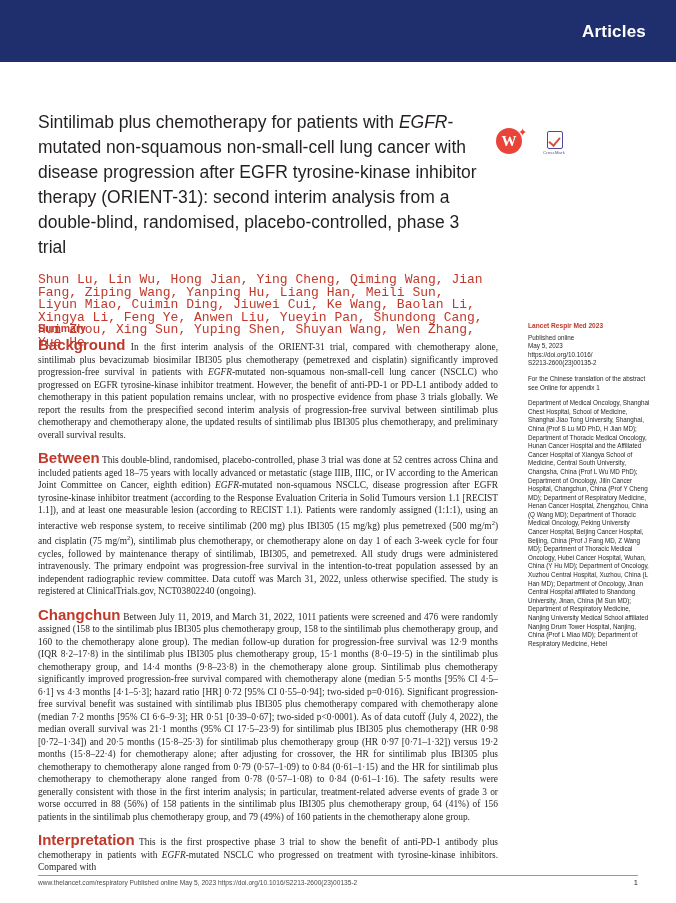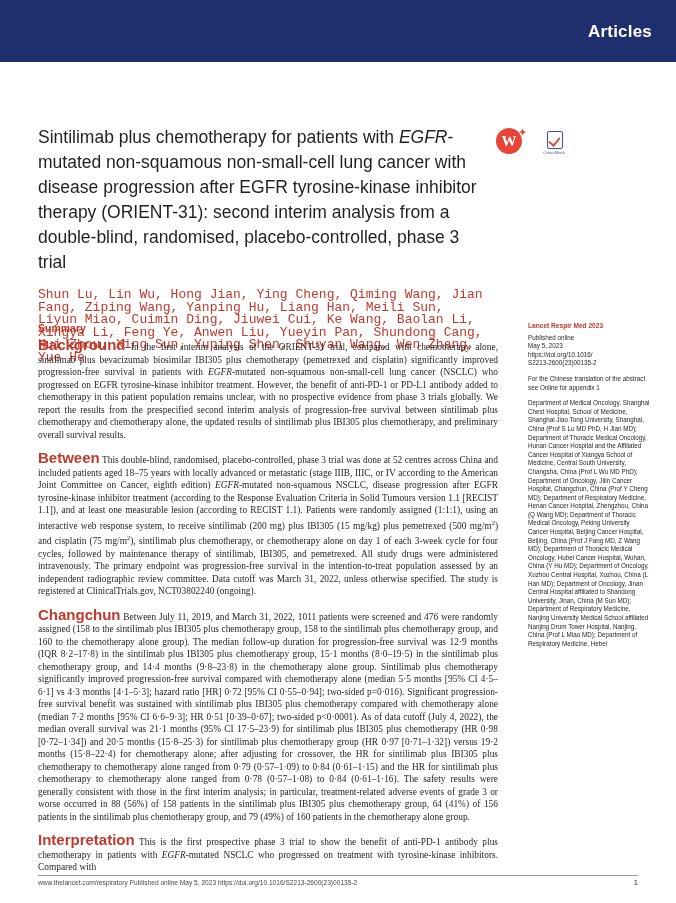--- a/index.html
+++ b/index.html
@@ -31,7 +31,7 @@
   }
   .header-title {
     position: absolute;
-    right: 24px;
+    right: 30px;
     top: 22px;
     color: #ffffff;
     font-family: "Liberation Sans", sans-serif;

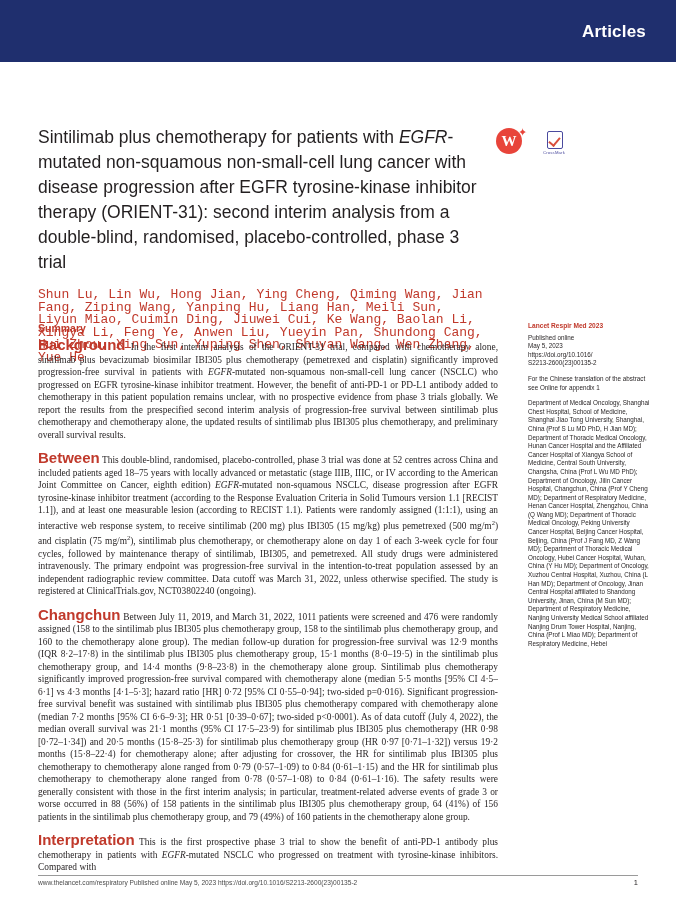--- a/index.html
+++ b/index.html
@@ -43,7 +43,7 @@
   .title-block {
     position: absolute;
     left: 38px;
-    top: 125px;
+    top: 110px;
     width: 450px;
   }
   .article-title {

